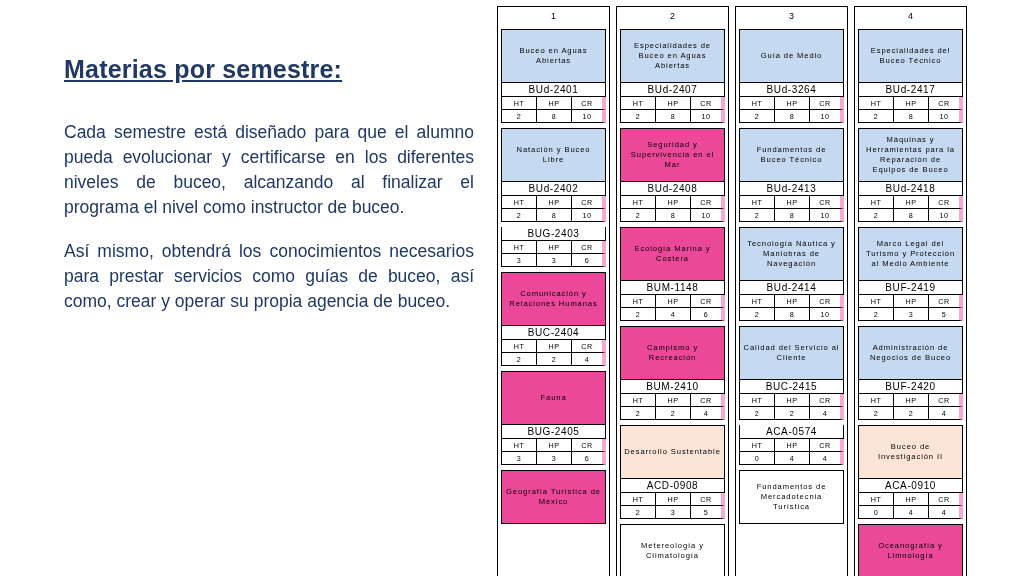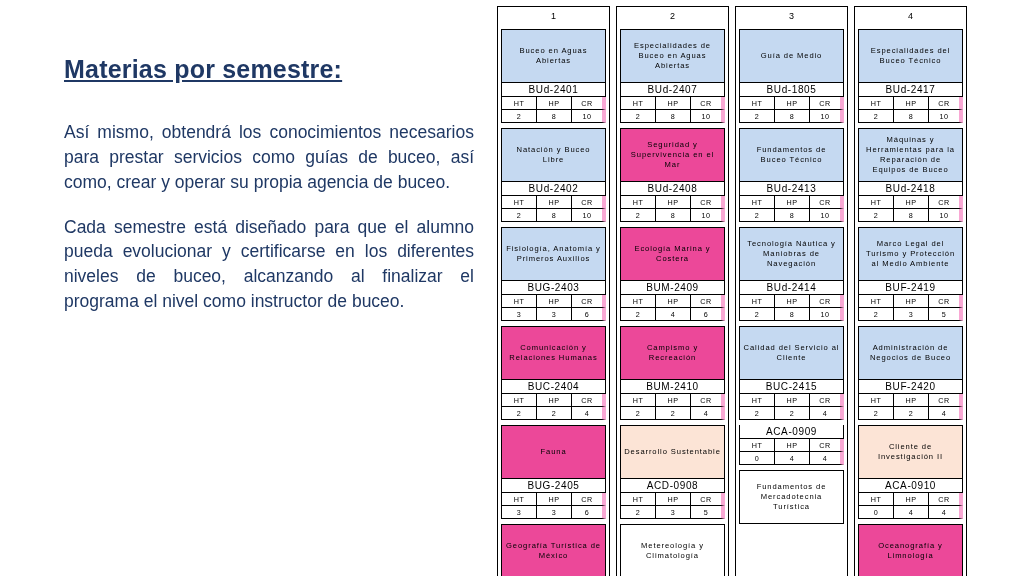--- a/index.html
+++ b/index.html
@@ -297,7 +297,7 @@
         <div class="sem-head">3</div>
         <div class="course">
           <div class="course-name fill-blue">Guía de Medio</div>
-          <div class="course-code">BUd-1805</div>
+          <div class="course-code">BUd-3264</div>
           <div class="hdr-row">
             <div>HT</div>
             <div>HP</div>

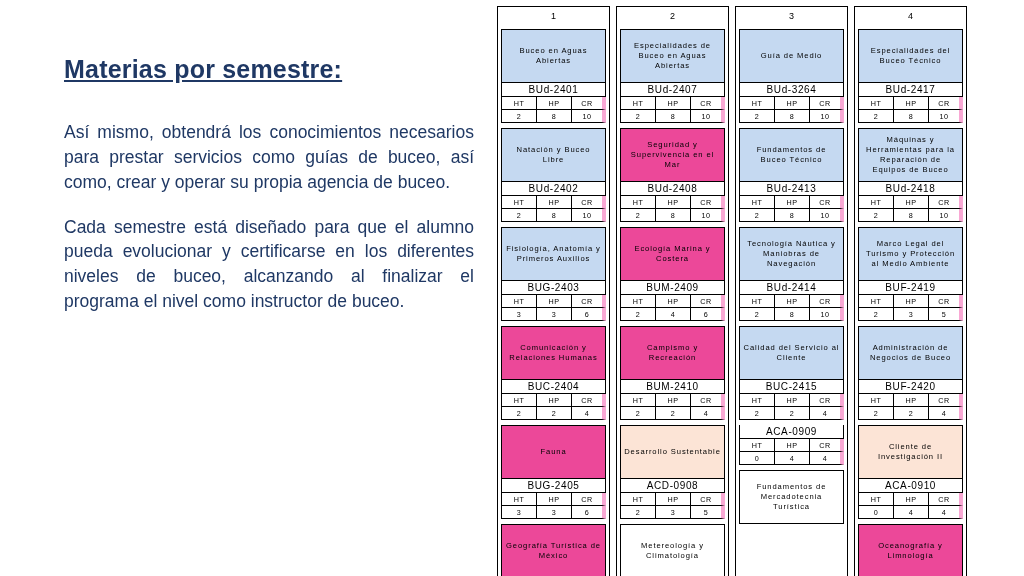--- a/index.html
+++ b/index.html
@@ -136,8 +136,8 @@
 
   <div class="left-col">
     <h1 class="title">Materias por semestre:</h1>
+    <p class="para">Cada semestre está diseñado para que el alumno pueda evolucionar y certificarse en los diferentes niveles de buceo, alcanzando al finalizar el programa el nivel como instructor de buceo.</p>
     <p class="para">Así mismo, obtendrá los conocimientos necesarios para prestar servicios como guías de buceo, así como, crear y operar su propia agencia de buceo.</p>
-    <p class="para">Cada semestre está diseñado para que el alumno pueda evolucionar y certificarse en los diferentes niveles de buceo, alcanzando al finalizar el programa el nivel como instructor de buceo.</p>
   </div>
 
   <div class="grid" id="grid">

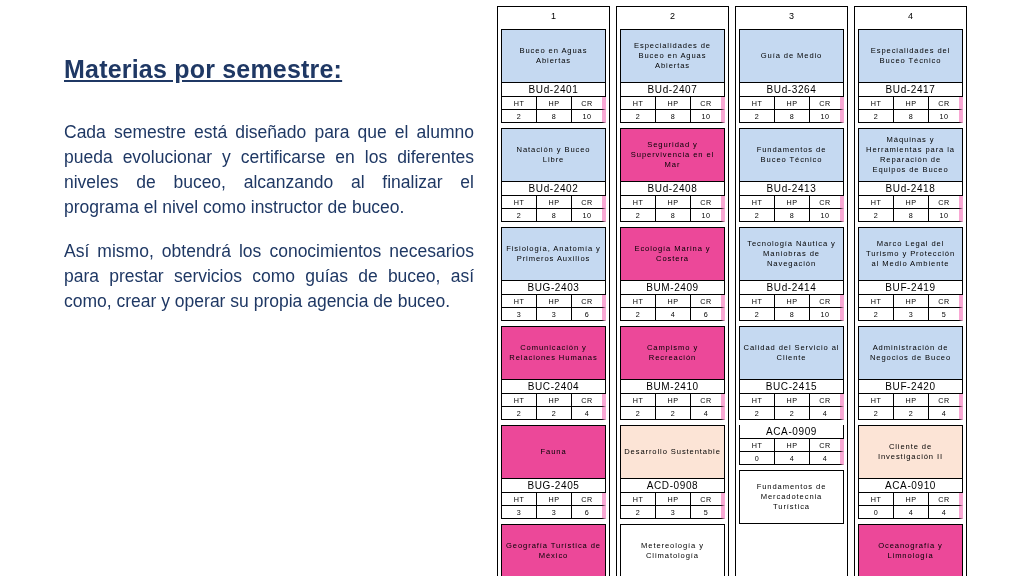--- a/index.html
+++ b/index.html
@@ -172,7 +172,6 @@
           </div>
         </div>
         <div class="course">
-          <div class="course-name fill-blue">Fisiología, Anatomía y Primeros Auxilios</div>
           <div class="course-code">BUG-2403</div>
           <div class="hdr-row">
             <div>HT</div>

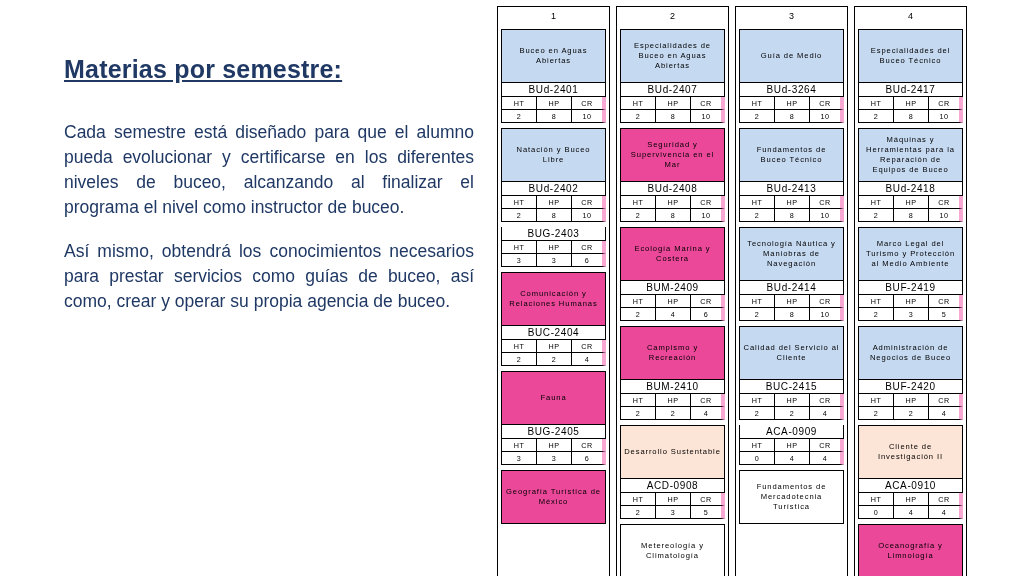--- a/index.html
+++ b/index.html
@@ -248,7 +248,7 @@
         </div>
         <div class="course">
           <div class="course-name fill-green">Ecología Marina y Costera</div>
-          <div class="course-code">BUM-2409</div>
+          <div class="course-code">BUM-1148</div>
           <div class="hdr-row">
             <div>HT</div>
             <div>HP</div>

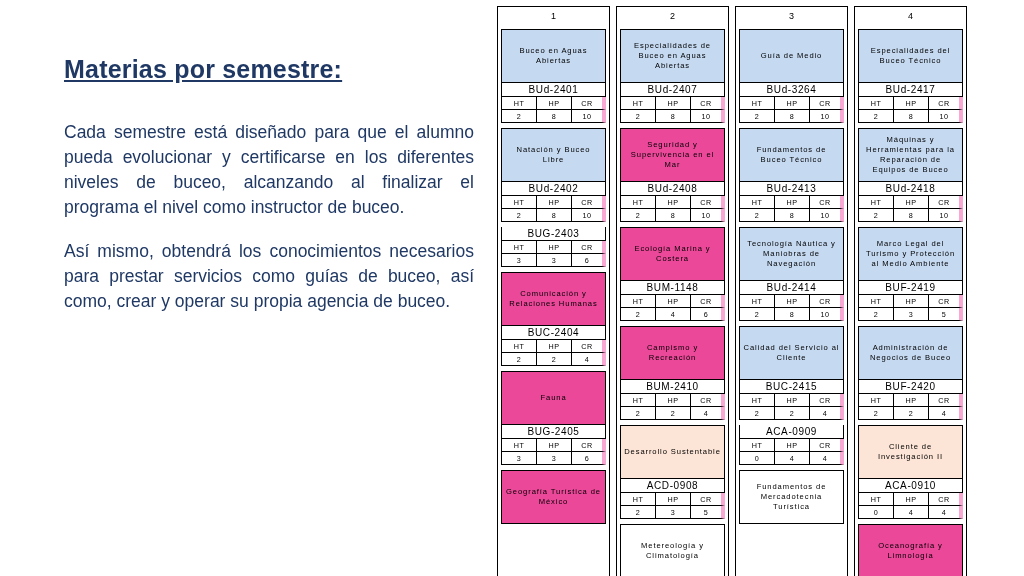--- a/index.html
+++ b/index.html
@@ -351,7 +351,7 @@
           </div>
         </div>
         <div class="course">
-          <div class="course-code">ACA-0909</div>
+          <div class="course-code">ACA-0574</div>
           <div class="hdr-row">
             <div>HT</div>
             <div>HP</div>

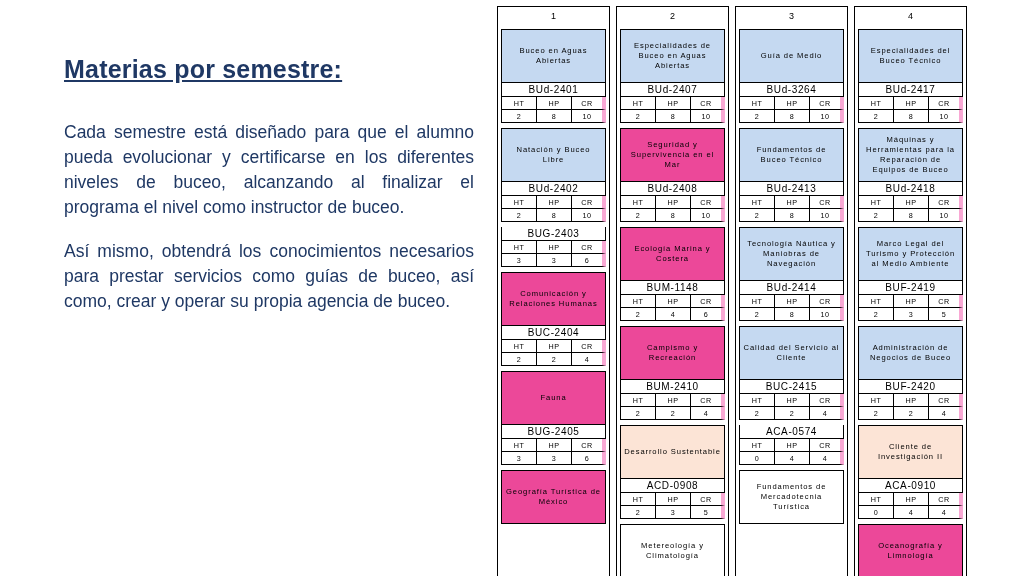--- a/index.html
+++ b/index.html
@@ -426,7 +426,7 @@
           </div>
         </div>
         <div class="course">
-          <div class="course-name fill-peach">Cliente de Investigación II</div>
+          <div class="course-name fill-peach">Buceo de Investigación II</div>
           <div class="course-code">ACA-0910</div>
           <div class="hdr-row">
             <div>HT</div>

